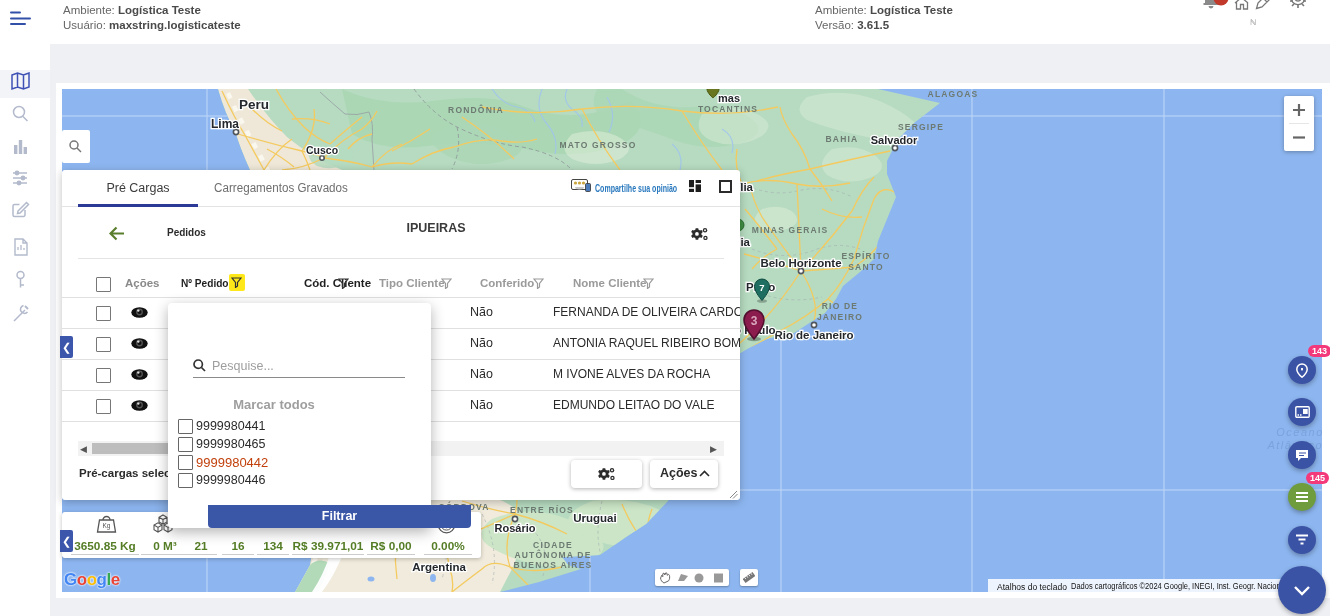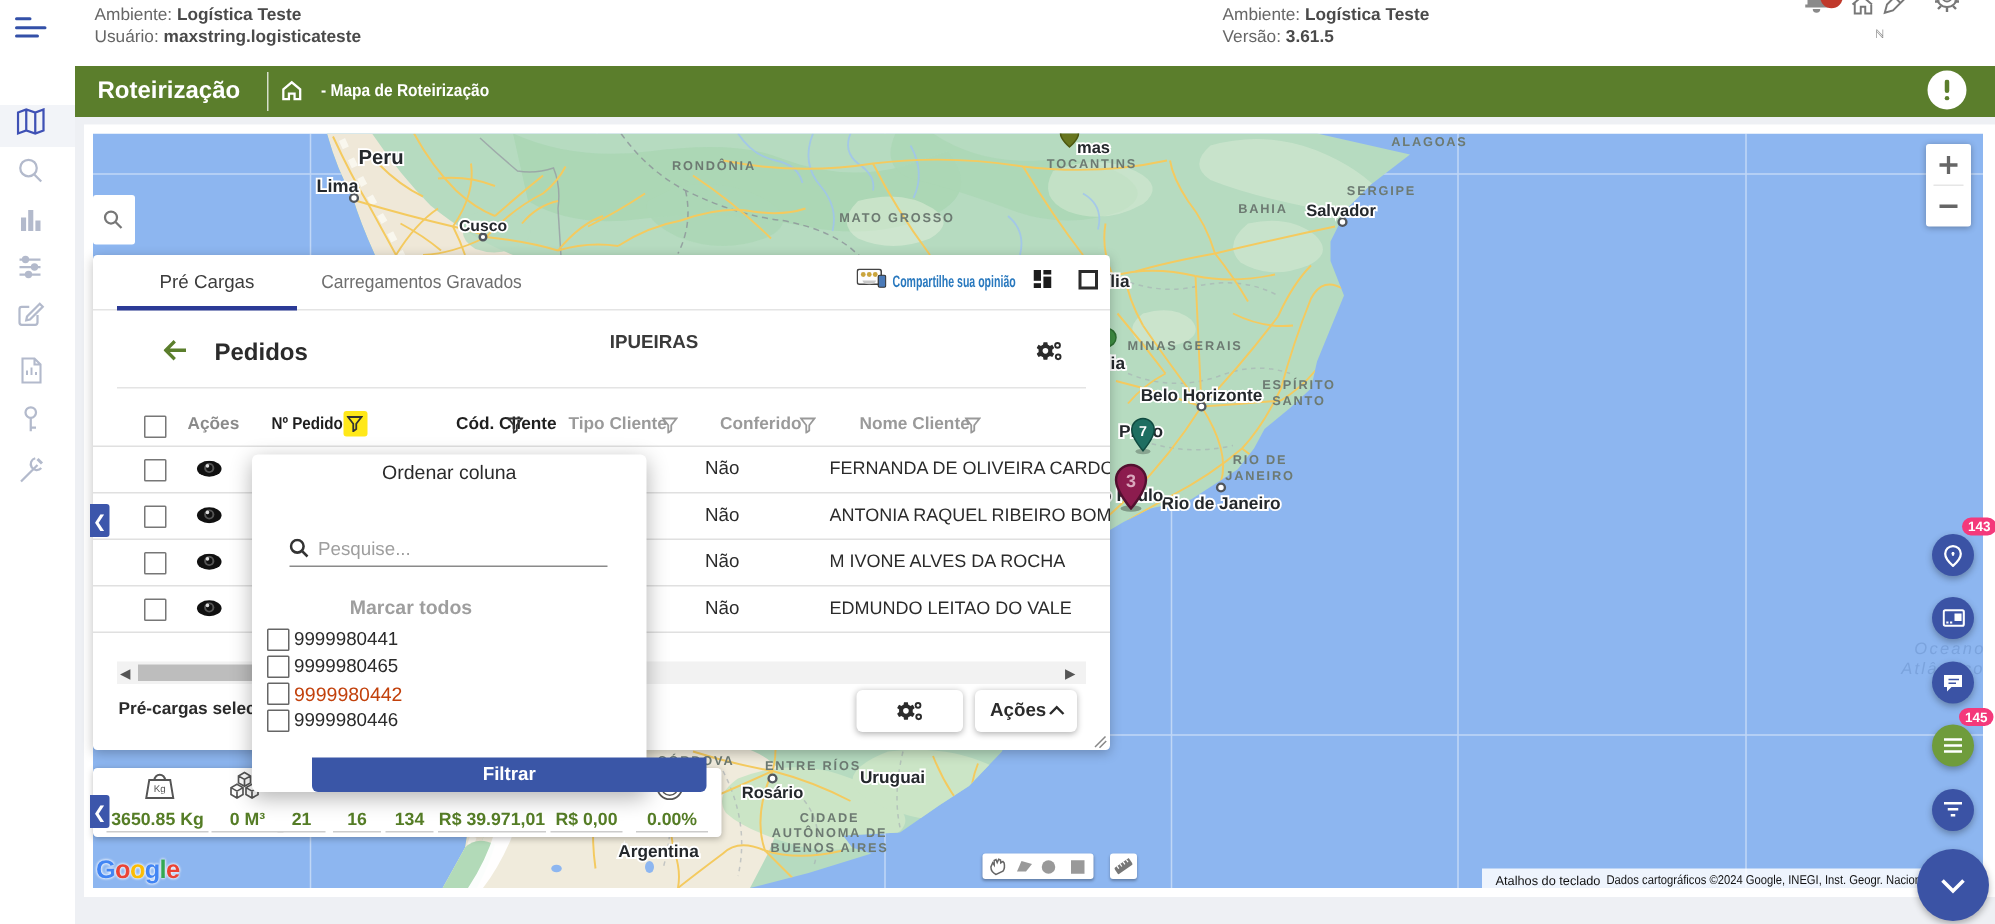--- a/index.html
+++ b/index.html
@@ -61,20 +61,6 @@
     <div class="abs" style="left:1250px;top:16px;font-size:8px;color:#8a8a8a;">ℕ</div>
   </div>
 
-  <div id="greenbar">
-    <div class="abs" style="left:15px;top:8px;color:#fff;font-size:16px;font-weight:bold;">Roteirização</div>
-    <div class="abs" style="left:128px;top:4px;width:1px;height:26px;background:rgba(255,255,255,.75);"></div>
-    <svg class="abs" style="left:137px;top:9px" width="15" height="15" viewBox="0 0 16 16">
-      <path d="M2 7 L8 2 L14 7 V14 H10 V10 H6 V14 H2 Z" fill="none" stroke="#fff" stroke-width="1.6"></path>
-    </svg>
-    <div class="abs" style="left:164px;top:11px;color:#fff;font-size:11.5px;font-weight:bold;white-space:nowrap;transform:scaleX(.9);transform-origin:0 0;">- Mapa de Roteirização</div>
-    <div class="abs" style="left:1235px;top:3px;width:26px;height:26px;background:#fff;border-radius:50%;">
-      <svg class="abs" style="left:11px;top:6px" width="4" height="14" viewBox="0 0 4 14">
-          <rect x="0.5" y="0" width="3" height="9" rx="1.5" fill="#5b7e2c"></rect>
-          <rect x="0.5" y="11" width="3" height="3" rx="1.5" fill="#5b7e2c"></rect>
-        </svg>
-    </div>
-  </div>
 
   <div id="sidebar">
     <div class="abs" style="left:0;top:26px;width:50px;height:28px;background:#f2f4f8;"></div>

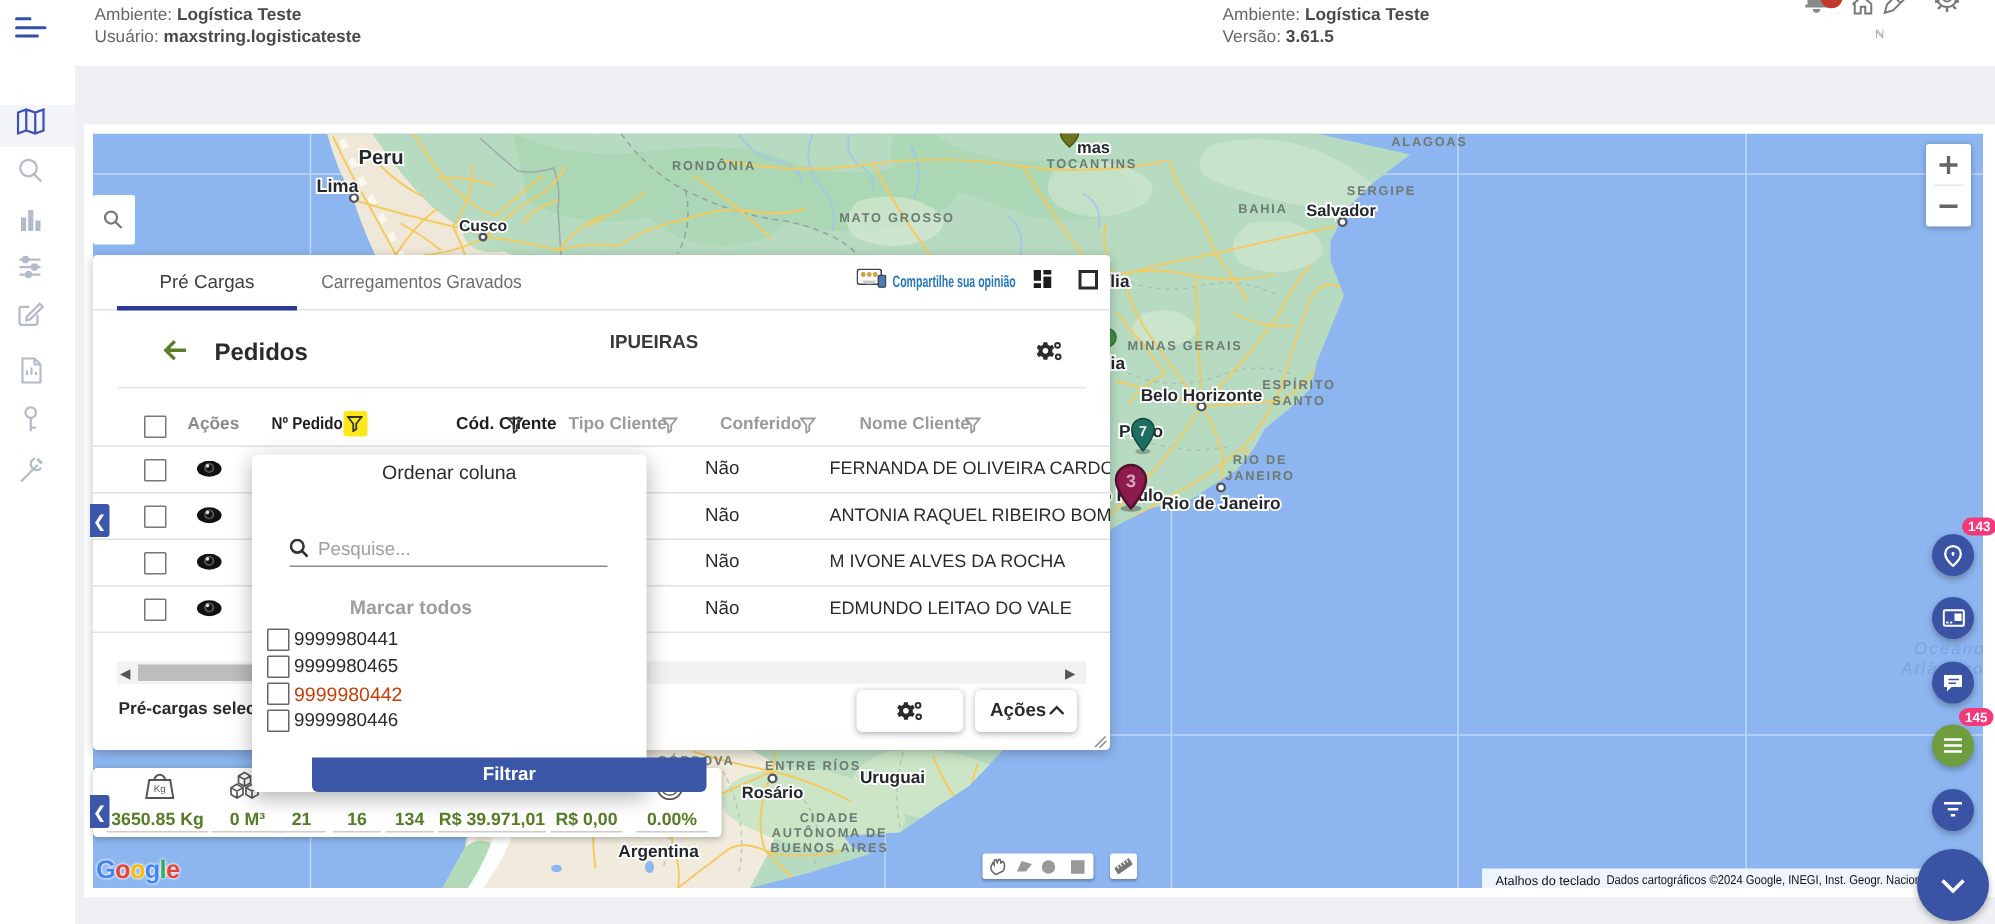--- a/index.html
+++ b/index.html
@@ -347,7 +347,7 @@
     <svg class="abs" style="left:47px;top:56px" width="16" height="15" viewBox="0 0 16 15">
       <path d="M15 7.5 H2 M7.5 1.5 L1.5 7.5 L7.5 13.5" stroke="#5b7e2c" stroke-width="2.2" fill="none"></path>
     </svg>
-    <div class="abs" style="left:81px;top:57px;font-size:16px;font-weight:bold;color:#2b2b2b;">Pedidos</div>
+    <div class="abs" style="left:105px;top:57px;font-size:10px;font-weight:bold;color:#2b2b2b;">Pedidos</div>
     <div class="abs" style="left:202px;top:51px;width:344px;text-align:center;font-size:12.5px;font-weight:bold;color:#3a3a3a;">IPUEIRAS</div>
     <svg class="abs" style="left:629px;top:57px" width="17" height="15" viewBox="0 0 20 17">
       <path d="M8.5 1 l.4 2 a5.5 5.5 0 0 1 1.6 .9 l1.9-.8 l1.5 2.5 l-1.6 1.3 a5.5 5.5 0 0 1 0 1.9 l1.6 1.3 l-1.5 2.5 l-1.9 -.8 a5.5 5.5 0 0 1 -1.6 .9 l-.4 2 h-3 l-.4 -2 a5.5 5.5 0 0 1 -1.6 -.9 l-1.9 .8 L.1 10 l1.6 -1.3 a5.5 5.5 0 0 1 0 -1.9 L.1 5.6 l1.5 -2.5 l1.9 .8 a5.5 5.5 0 0 1 1.6 -.9 l.4 -2 z" fill="#2b2b2b"></path>

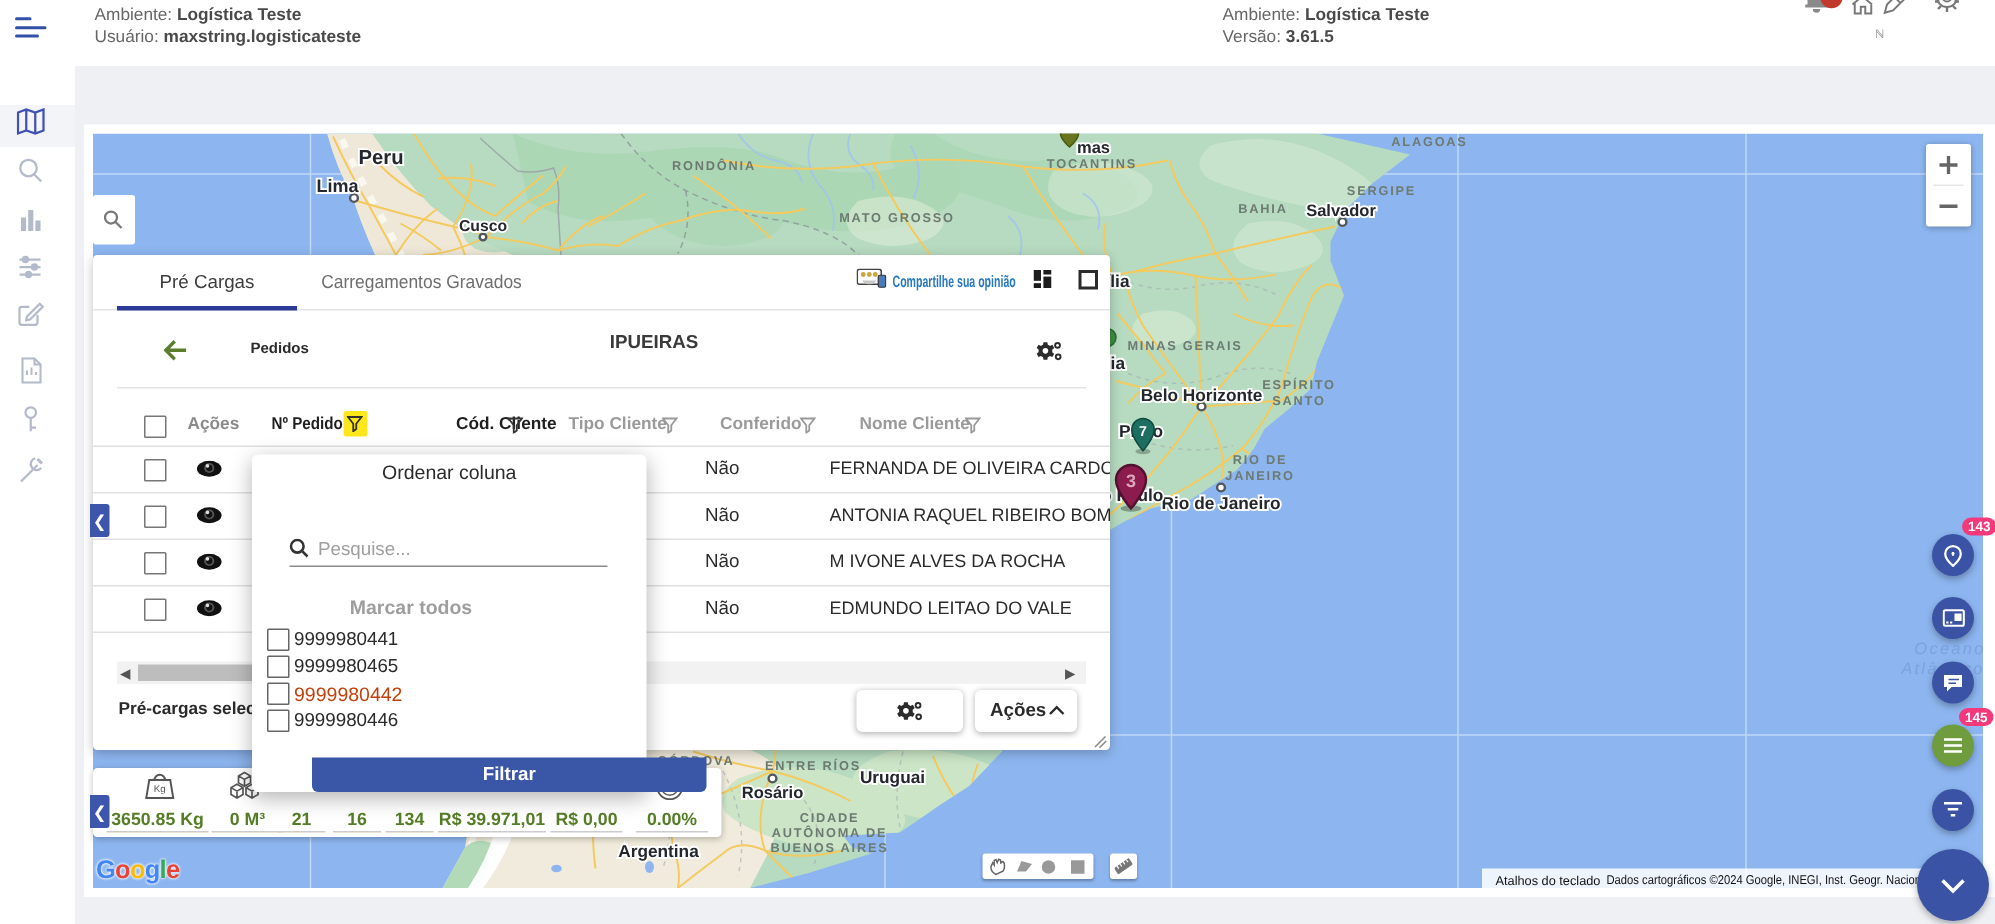--- a/index.html
+++ b/index.html
@@ -451,7 +451,6 @@
   </div>
 
   <div id="dropdown">
-    <div class="abs" style="left:0;top:4px;width:263px;text-align:center;font-size:13px;color:#2b2b2b;">Ordenar coluna</div>
     <svg class="abs" style="left:25px;top:56px" width="13" height="13" viewBox="0 0 13 13">
         <circle cx="5.2" cy="5.2" r="4.2" fill="none" stroke="#333" stroke-width="1.7"></circle>
         <path d="M8.5 8.5 L12 12" stroke="#333" stroke-width="1.7"></path>

